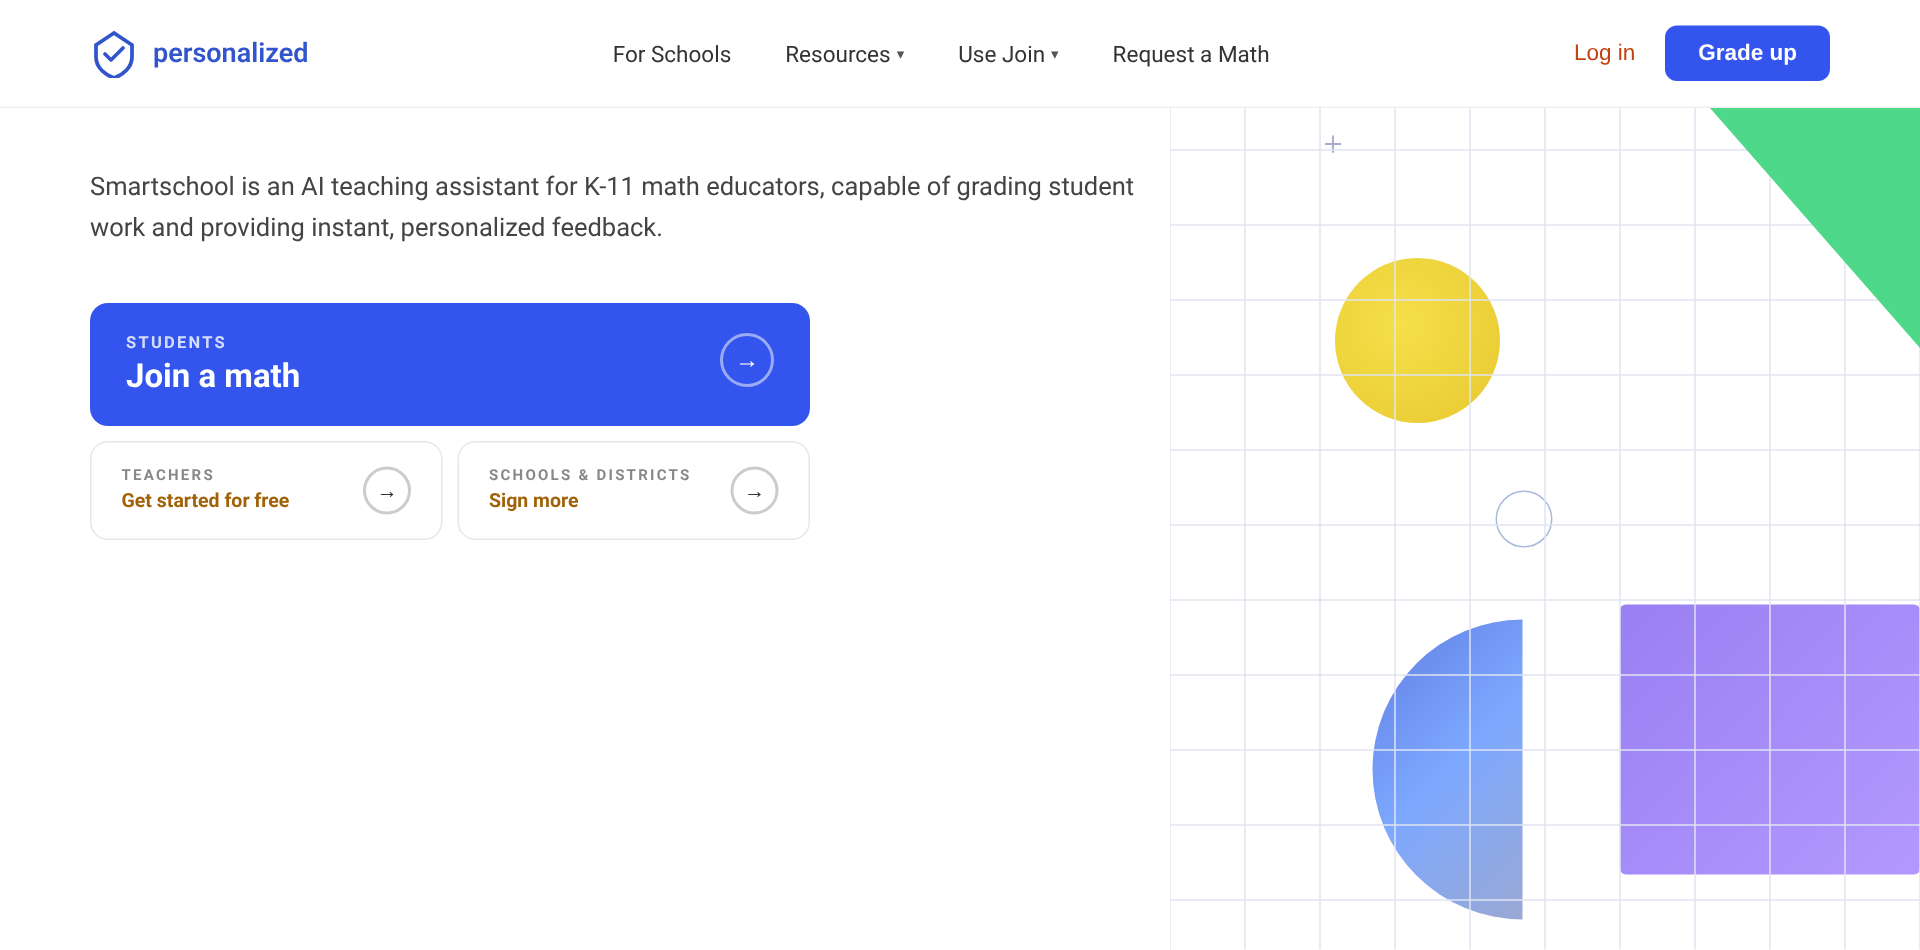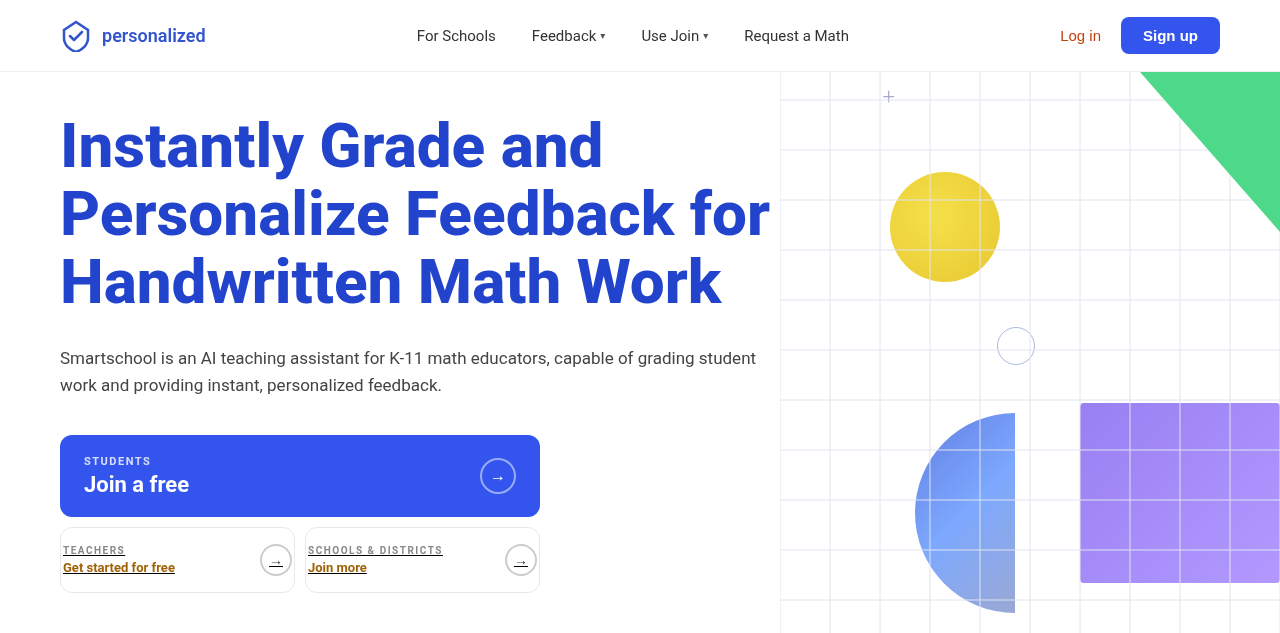--- a/index.html
+++ b/index.html
@@ -300,7 +300,7 @@
       <span>For Schools</span>
     </a>
     <a class="nav-link">
-      <span>Feedback</span>
+      <span>Resources</span>
       <span class="chevron">▾</span>
     </a>
     <a class="nav-link">

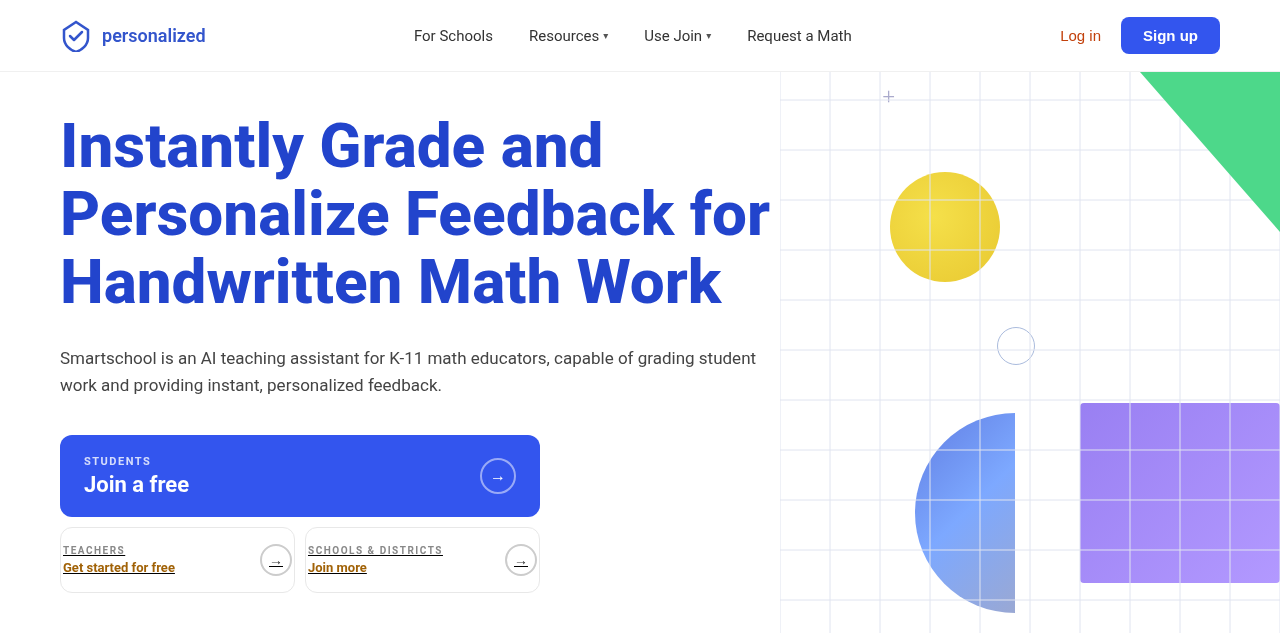--- a/index.html
+++ b/index.html
@@ -314,7 +314,7 @@
 
   <div class="nav-actions">
     <button class="btn-login">Log in</button>
-    <button class="btn-signup">Sign up</button>
+    <button class="btn-signup">Grade up</button>
   </div>
 </nav>
 

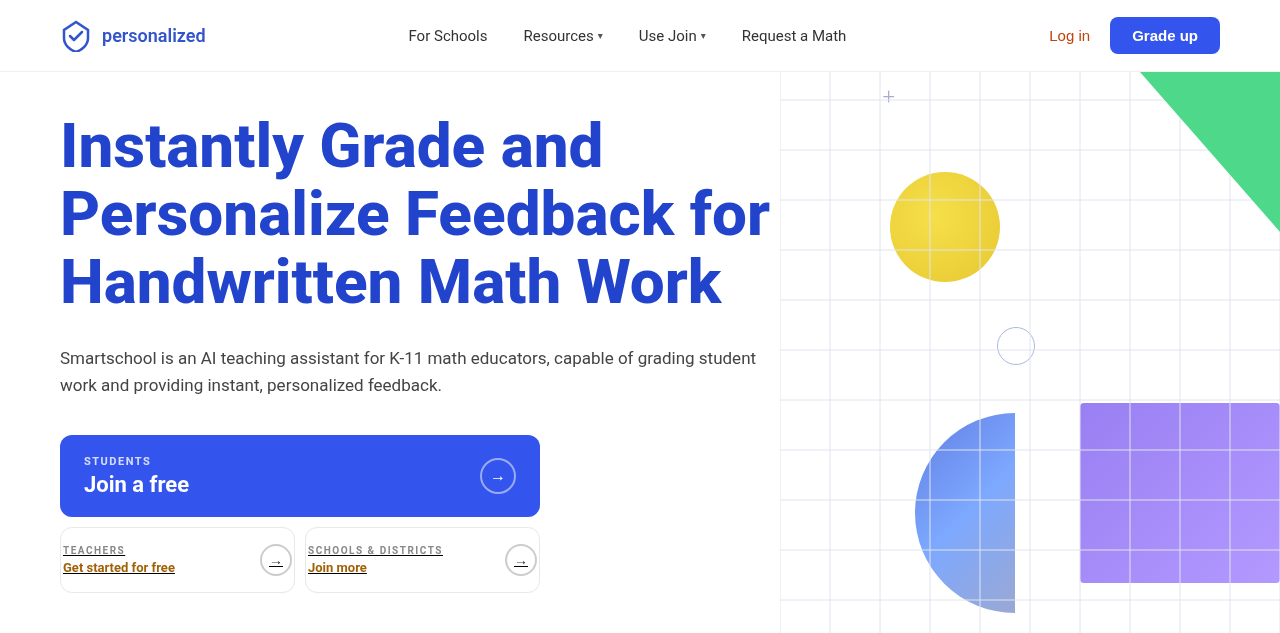--- a/index.html
+++ b/index.html
@@ -352,7 +352,6 @@
   </svg>
 
   <div class="left-content">
-    <h1 class="hero-title">Instantly Grade and Personalize Feedback for Handwritten Math Work</h1>
     <p class="hero-subtitle">Smartschool is an AI teaching assistant for K-11 math educators, capable of grading student work and providing instant, personalized feedback.</p>
 
     <div class="cta-cards">

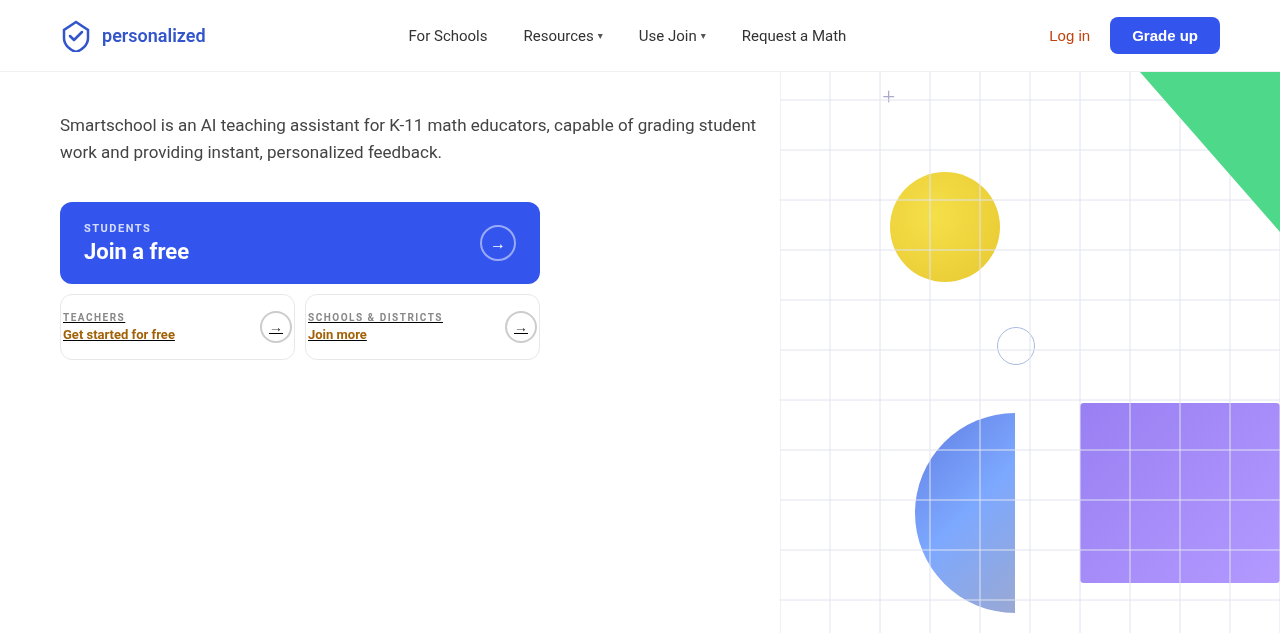--- a/index.html
+++ b/index.html
@@ -137,7 +137,7 @@
       border-radius: 12px;
       padding: 20px 24px;
       display: flex;
-      align-items: center;
+      align-items: flex-start;
       justify-content: space-between;
       cursor: pointer;
     }

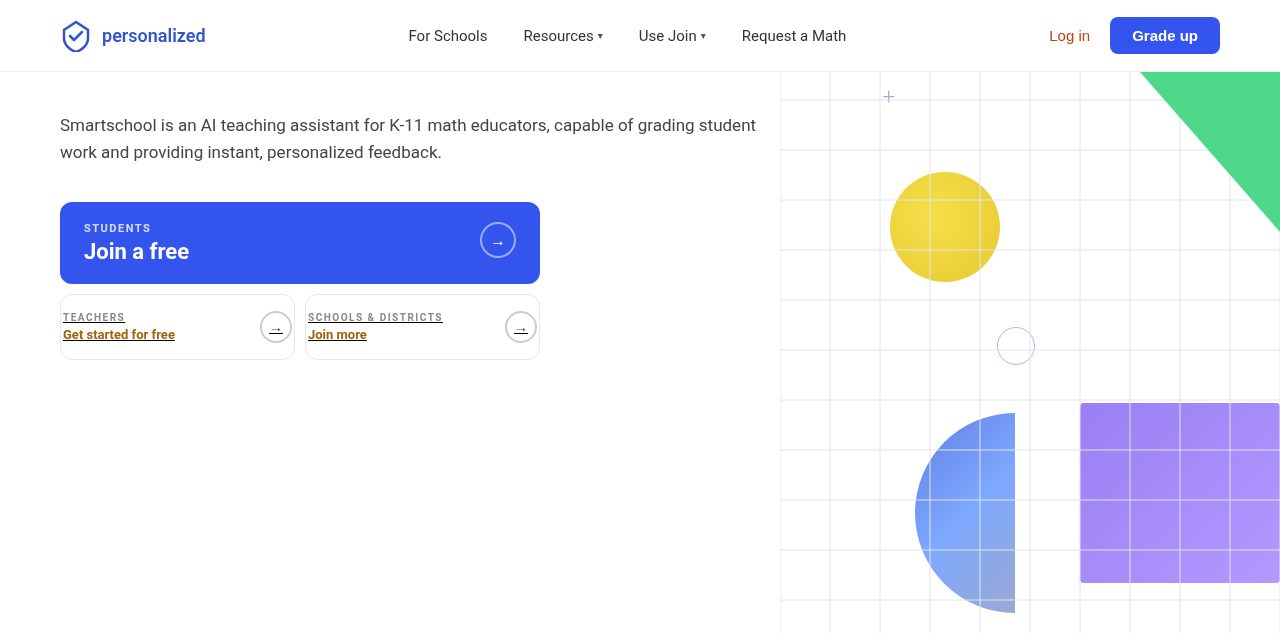--- a/index.html
+++ b/index.html
@@ -359,7 +359,7 @@
       <div class="cta-card-primary">
         <div>
           <div class="card-label">STUDENTS</div>
-          <div class="card-title">Join a free</div>
+          <div class="card-title">Join a math</div>
         </div>
         <div class="arrow-circle">→</div>
       </div>

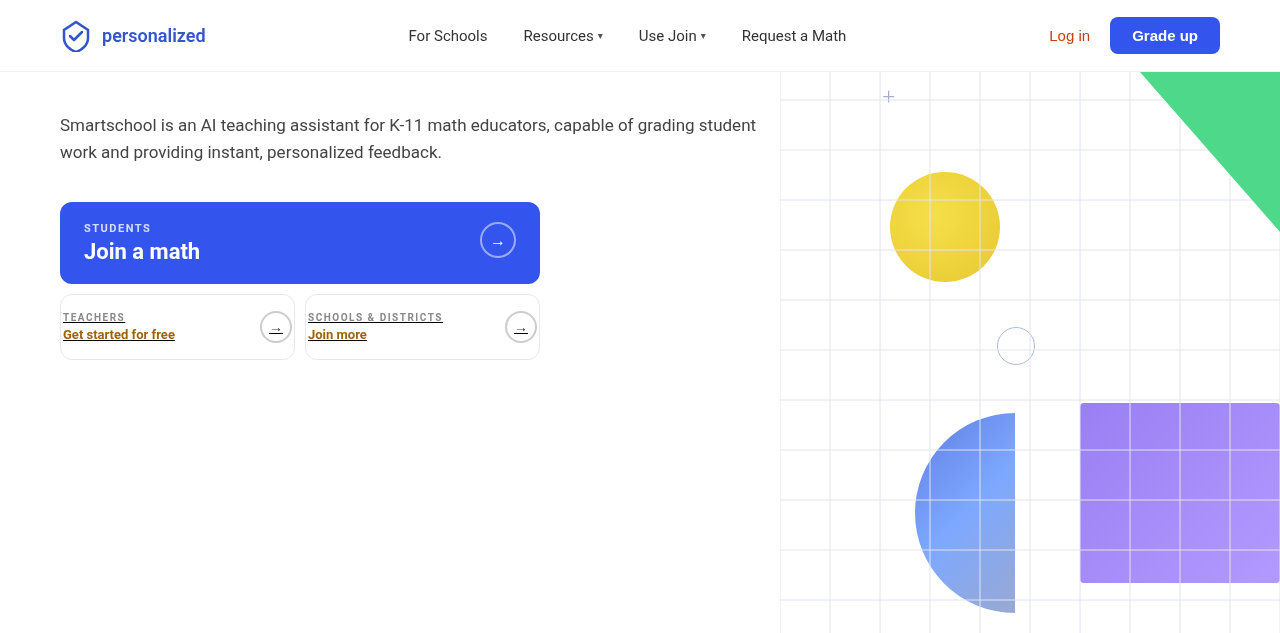--- a/index.html
+++ b/index.html
@@ -167,12 +167,11 @@
       background: #ffffff;
       border: 1px solid #e8e8e8;
       border-radius: 12px;
-      padding: 16px 2px;
+      padding: 16px 20px;
       display: flex;
       align-items: center;
       justify-content: space-between;
       cursor: pointer;
-      text-decoration: underline;
     }
 
     .cta-card-secondary .card-label {

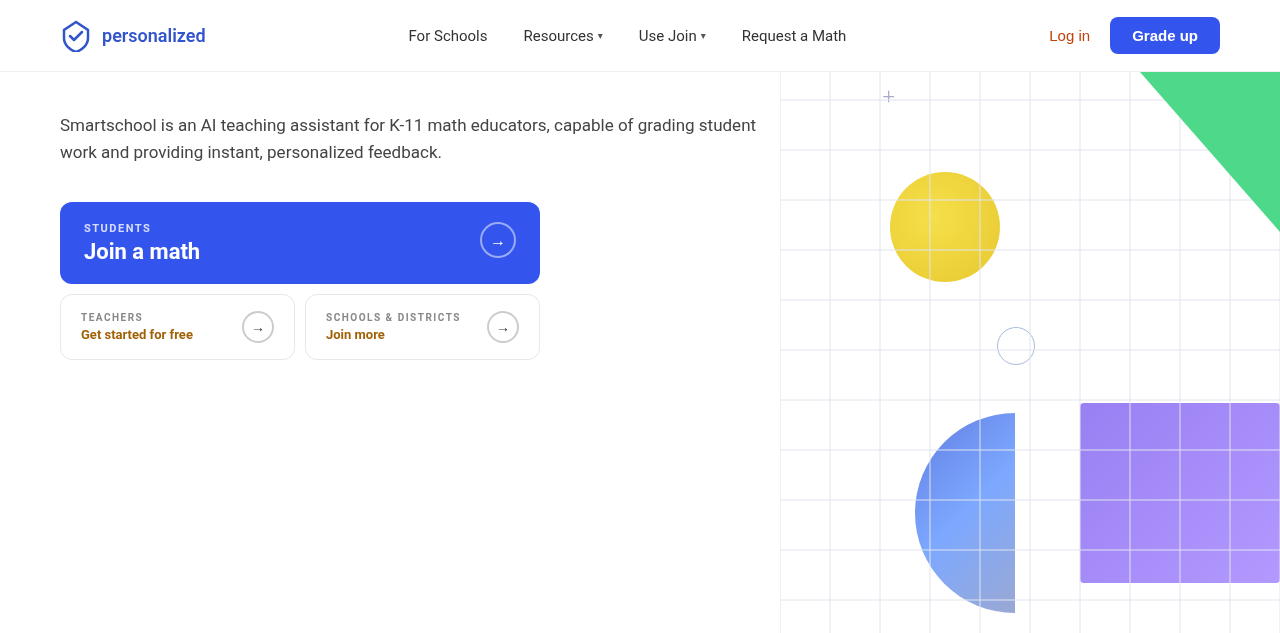--- a/index.html
+++ b/index.html
@@ -374,7 +374,7 @@
         <div class="cta-card-secondary">
           <div>
             <div class="card-label">SCHOOLS &amp; DISTRICTS</div>
-            <div class="card-title">Join more</div>
+            <div class="card-title">Sign more</div>
           </div>
           <div class="arrow-circle-dark">→</div>
         </div>

